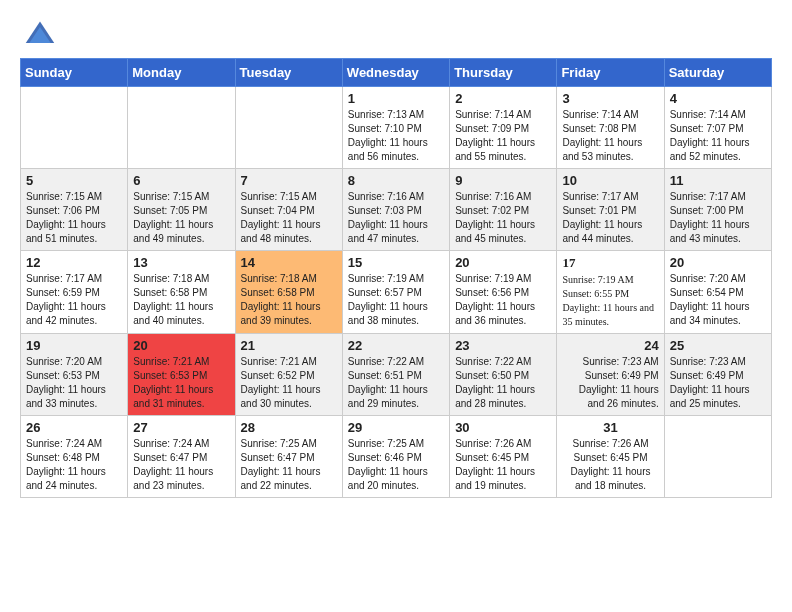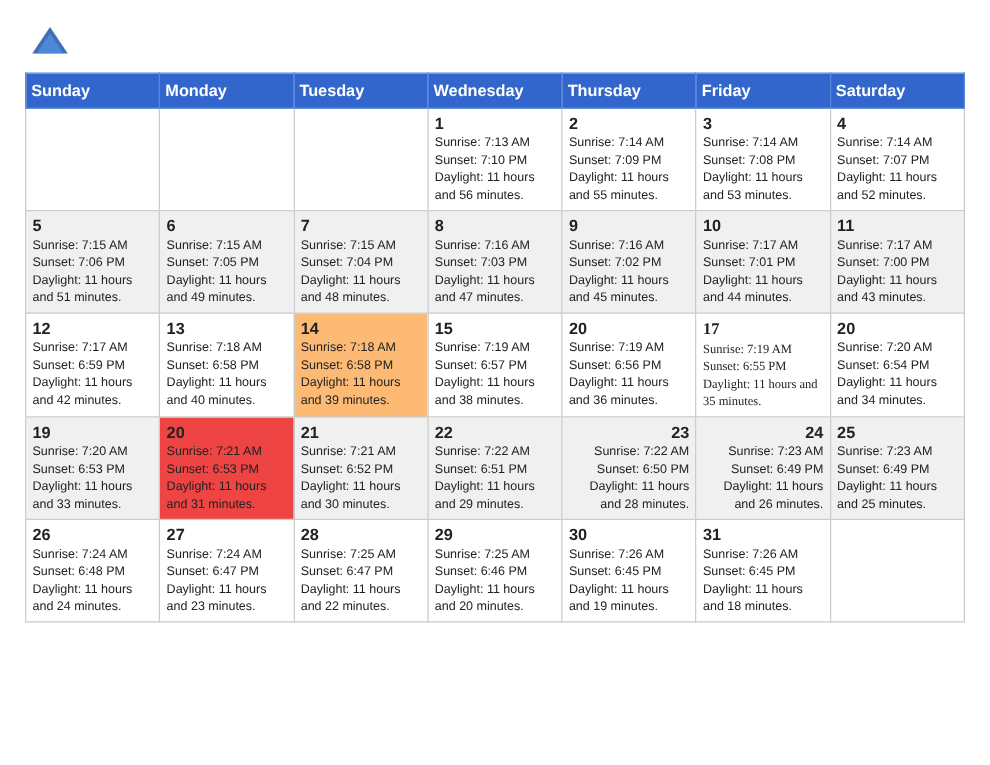--- a/index.html
+++ b/index.html
@@ -289,7 +289,7 @@
 Sunset: 6:51 PM
 Daylight: 11 hours and 29 minutes.</div>
             </td>
-            <td style="background: rgb(240, 240, 240); text-align: right;">
+            <td style="background: rgb(240, 240, 240);">
               <span class="day-num">23</span>
               <div class="day-info" style="white-space: pre-line;">Sunrise: 7:22 AM
 Sunset: 6:50 PM

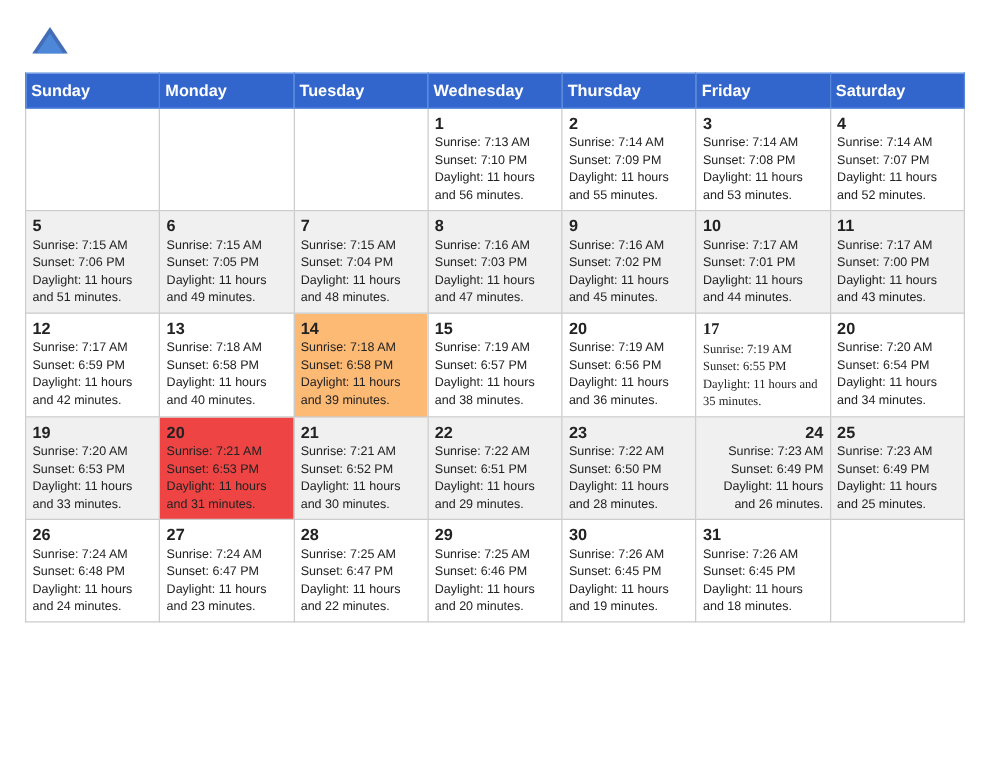--- a/index.html
+++ b/index.html
@@ -339,7 +339,7 @@
 Sunset: 6:45 PM
 Daylight: 11 hours and 19 minutes.</div>
             </td>
-            <td style="background: rgb(255, 255, 255);">
+            <td style="background: rgb(255, 255, 255); text-align: center;">
               <span class="day-num">31</span>
               <div class="day-info" style="white-space: pre-line;">Sunrise: 7:26 AM
 Sunset: 6:45 PM

